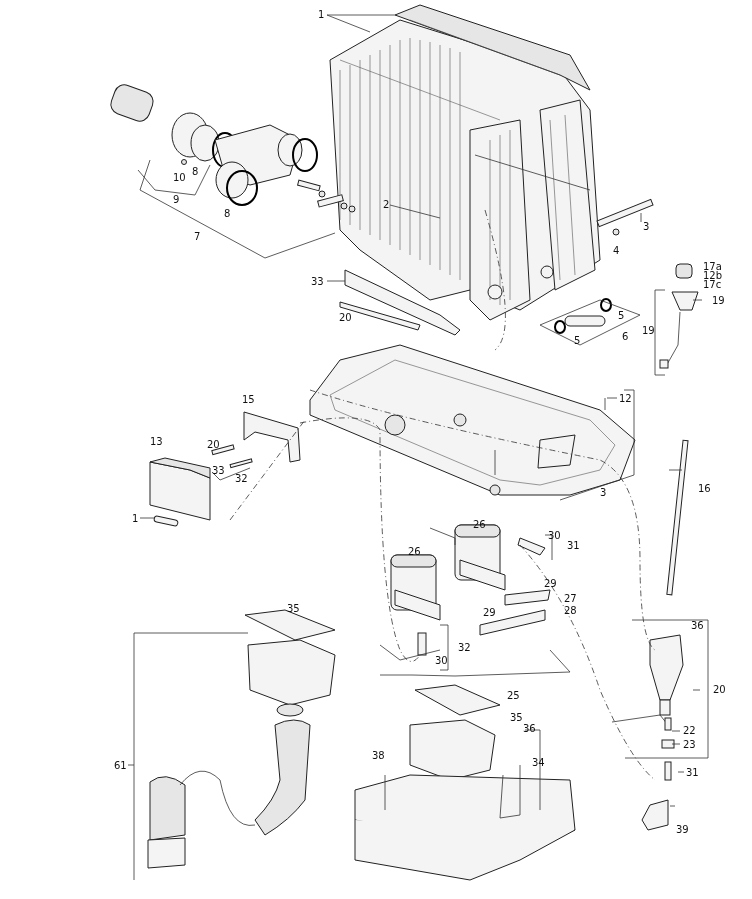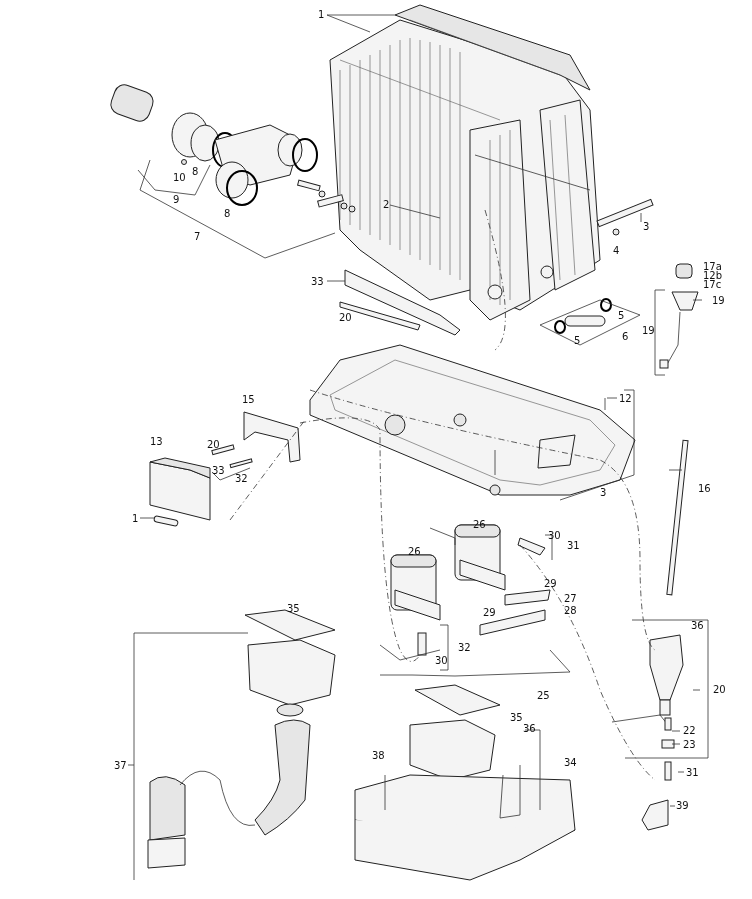--- a/index.html
+++ b/index.html
@@ -226,7 +226,7 @@
 <span class="lbl" style="left:683px;top:726px">22</span>
 <span class="lbl" style="left:683px;top:740px">23</span>
 <span class="lbl" style="left:311px;top:277px">33</span>
-<span class="lbl" style="left:537px;top:691px">25</span>
+<span class="lbl" style="left:507px;top:691px">25</span>
 <span class="lbl" style="left:473px;top:520px">26</span>
 <span class="lbl" style="left:408px;top:547px">26</span>
 <span class="lbl" style="left:564px;top:594px">27</span>

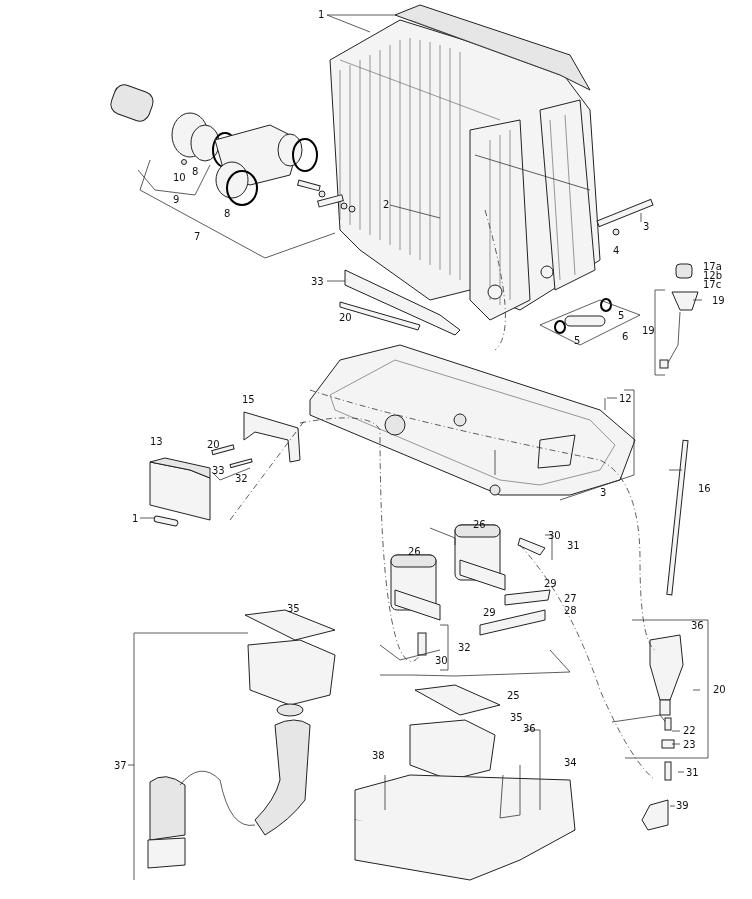--- a/index.html
+++ b/index.html
@@ -244,7 +244,7 @@
 <span class="lbl" style="left:287px;top:604px">35</span>
 <span class="lbl" style="left:510px;top:713px">35</span>
 <span class="lbl" style="left:523px;top:724px">36</span>
-<span class="lbl" style="left:114px;top:761px">37</span>
+<span class="lbl" style="left:114px;top:761px">61</span>
 <span class="lbl" style="left:372px;top:751px">38</span>
 <span class="lbl" style="left:676px;top:801px">39</span>
 </div>

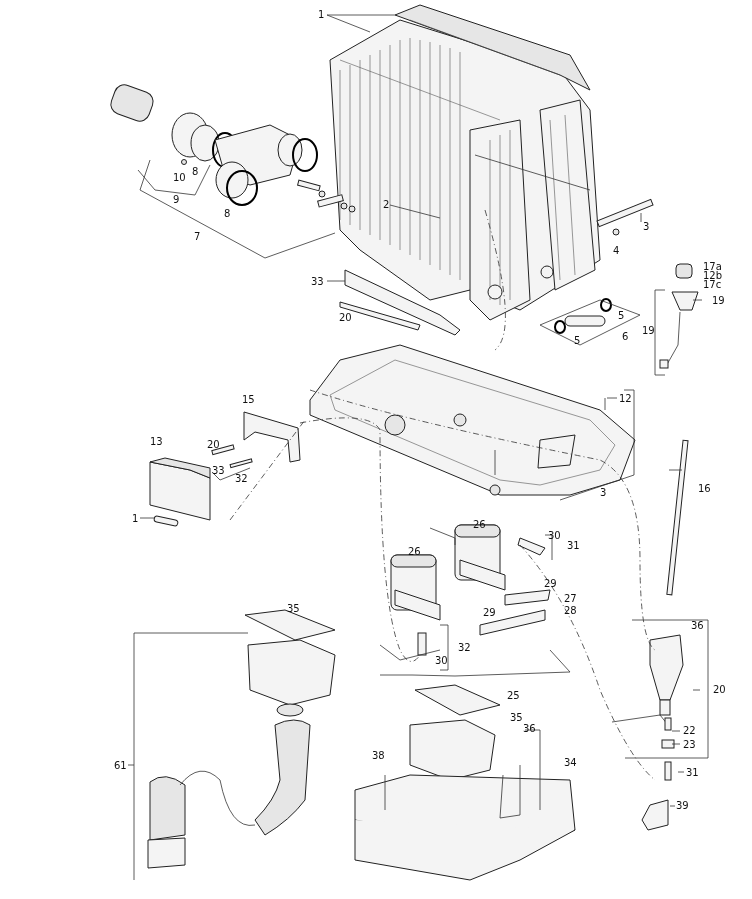--- a/index.html
+++ b/index.html
@@ -240,7 +240,7 @@
 <span class="lbl" style="left:235px;top:474px">32</span>
 <span class="lbl" style="left:458px;top:643px">32</span>
 <span class="lbl" style="left:212px;top:466px">33</span>
-<span class="lbl" style="left:564px;top:758px">34</span>
+<span class="lbl" style="left:532px;top:758px">34</span>
 <span class="lbl" style="left:287px;top:604px">35</span>
 <span class="lbl" style="left:510px;top:713px">35</span>
 <span class="lbl" style="left:523px;top:724px">36</span>

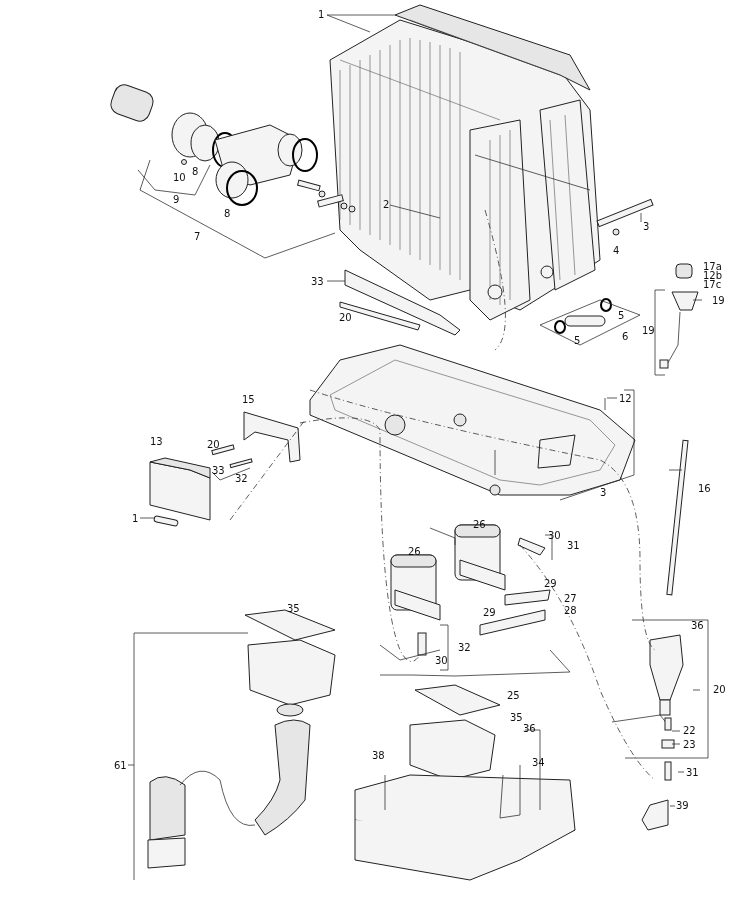--- a/index.html
+++ b/index.html
@@ -246,7 +246,7 @@
 <span class="lbl" style="left:523px;top:724px">36</span>
 <span class="lbl" style="left:114px;top:761px">61</span>
 <span class="lbl" style="left:372px;top:751px">38</span>
-<span class="lbl" style="left:676px;top:801px">39</span>
+<span class="lbl" style="left:676px;top:825px">39</span>
 </div>
 
 </body></html>

